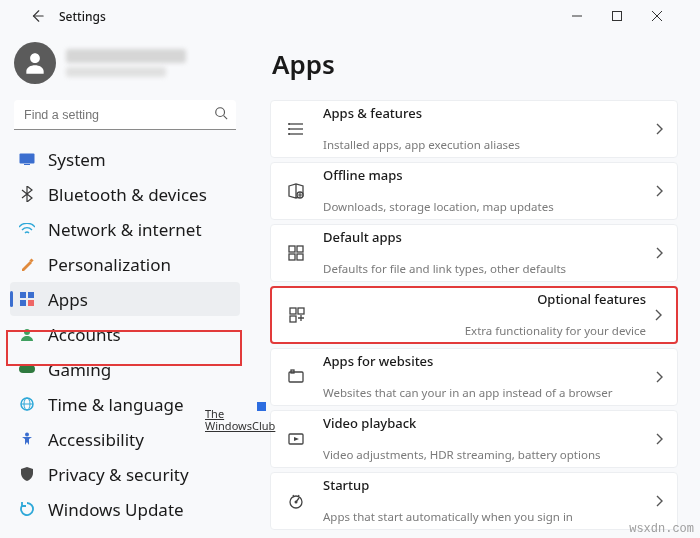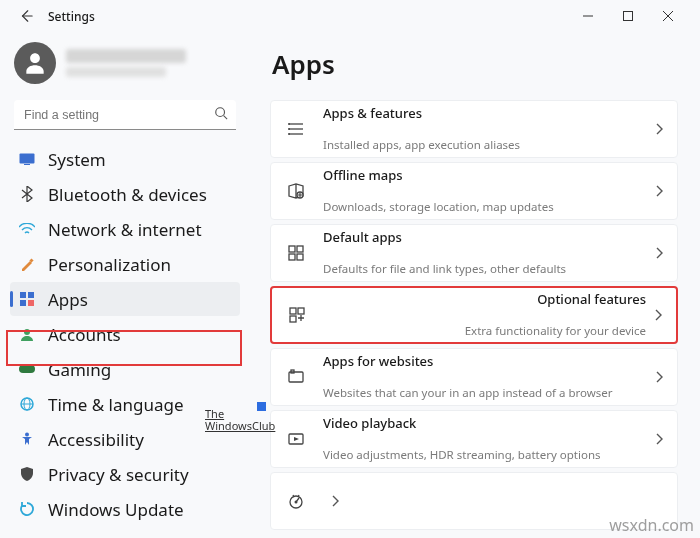--- a/index.html
+++ b/index.html
@@ -5,7 +5,7 @@
   * { box-sizing: border-box; margin: 0; padding: 0; }
   html, body { width: 700px; height: 538px; font-family: "Segoe UI", system-ui, sans-serif; background: #f8f9fb; color: #1a1a1a; overflow: hidden; }
   .window { width: 700px; height: 538px; display: flex; flex-direction: column; background: #f8f9fb; }
-  .titlebar { height: 32px; display: flex; align-items: center; padding: 0 12px; }
+  .titlebar { height: 32px; display: flex; align-items: center; padding: 0 23px; }
   .titlebar .back { width: 28px; height: 28px; display: flex; align-items: center; justify-content: center; margin-right: 8px; }
   .titlebar .title { font-size: 12px; font-weight: 500; }
   .winctrls { margin-left: auto; display: flex; }

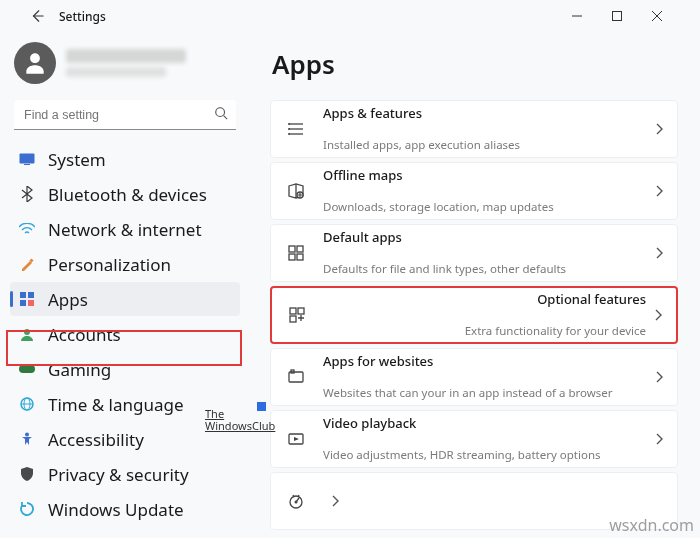--- a/index.html
+++ b/index.html
@@ -323,6 +323,10 @@
                 <path d="M6 3l1 2M12 3l-1 2" stroke="#444" stroke-width="1.3"></path>
               </svg>
             </span>
+    <div class="ctxt">
+              <div class="ctitle">Startup</div>
+    <div class="csub">Apps that start automatically when you sign in</div>
+            </div>
     <span class="chev">
               <svg width="8" height="12" viewBox="0 0 8 12">
                 <path d="M2 1l5 5-5 5" stroke="#555" stroke-width="1.4" fill="none"></path>

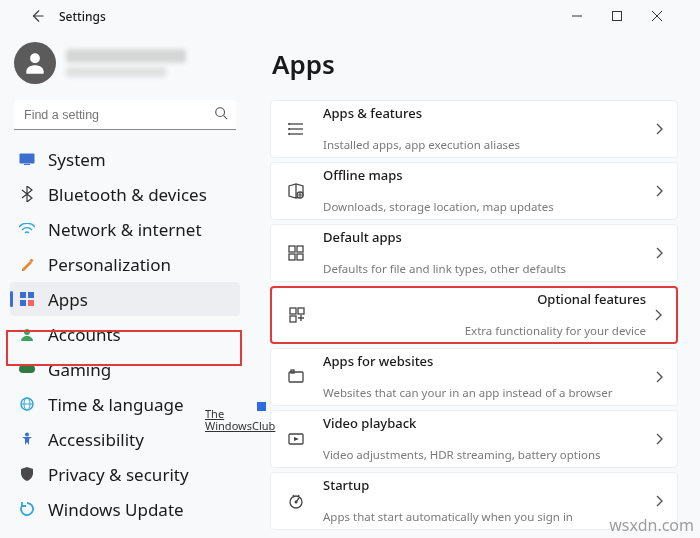--- a/index.html
+++ b/index.html
@@ -39,7 +39,7 @@
   .red-box-card { border: 2.5px solid #e23a3a !important; text-align: right; }
   .watermark { position: absolute; left: 205px; top: 408px; font-size: 11px; color: #333; line-height: 1.1; pointer-events: none; text-decoration: underline; }
   .watermark .twc-box { position: absolute; left: 52px; top: -6px; width: 9px; height: 9px; background: #2d6de0; }
-  .attribution { position: absolute; right: 6px; bottom: 2px; font-size: 16px; color: #9e9e9e; }
+  .attribution { position: absolute; right: 6px; bottom: 2px; font-size: 12px; color: #9e9e9e; font-family: Liberation Mono, monospace; }
   svg { display: block; }
 </style>
 </head>

